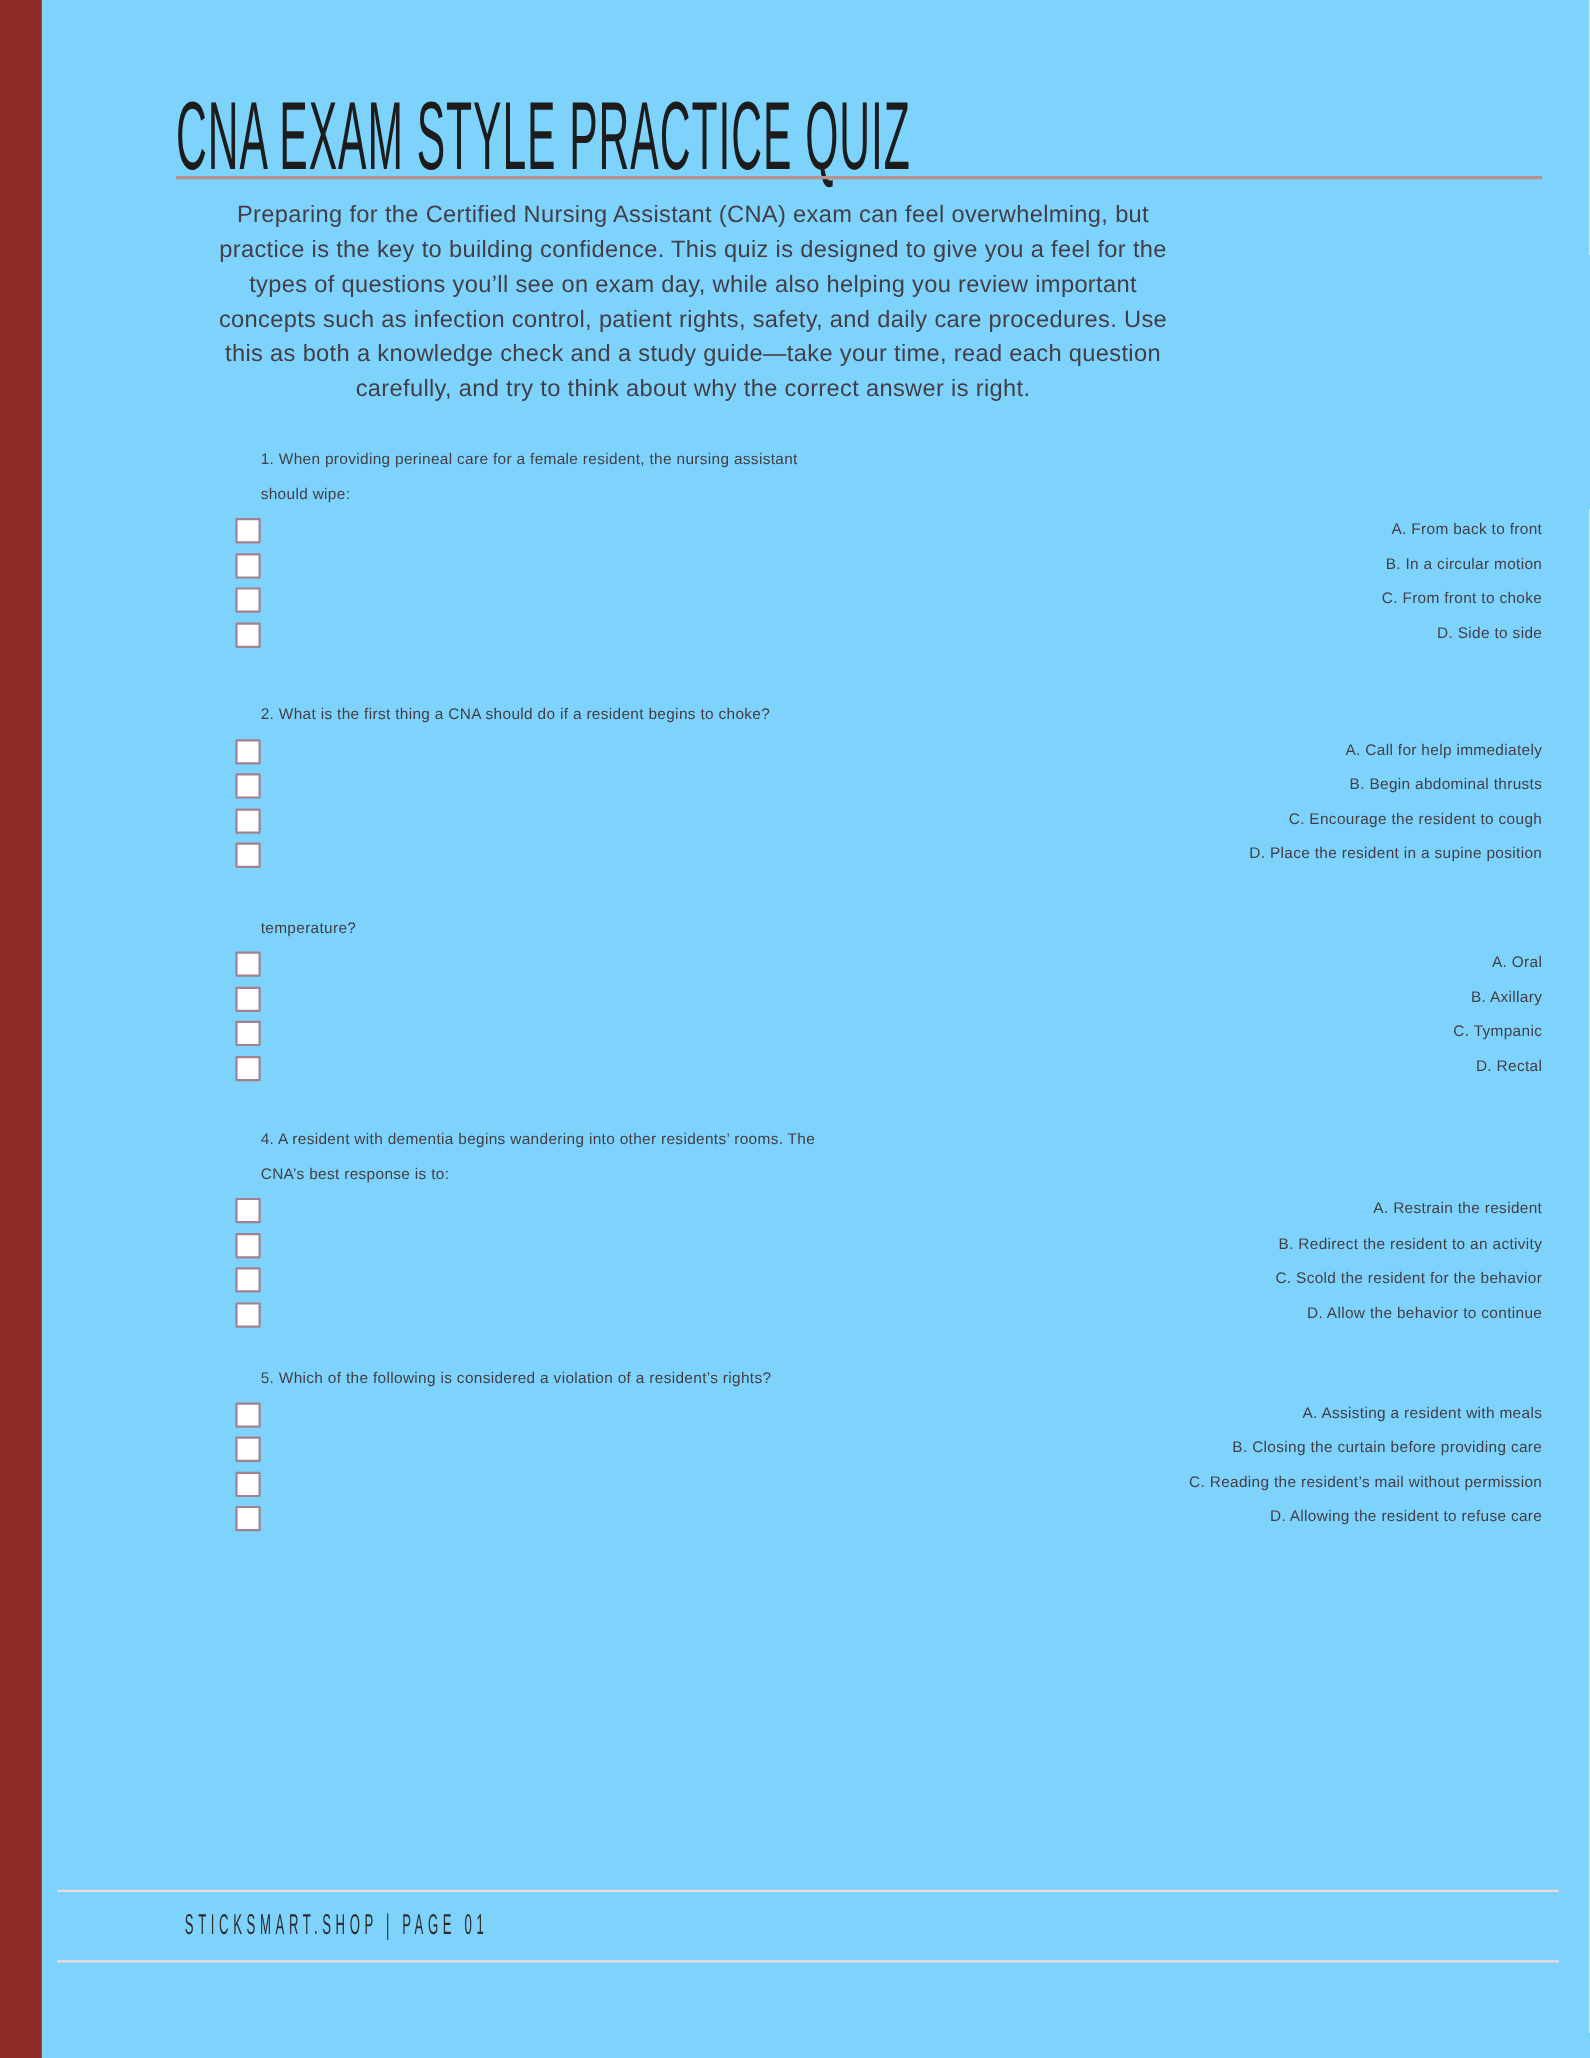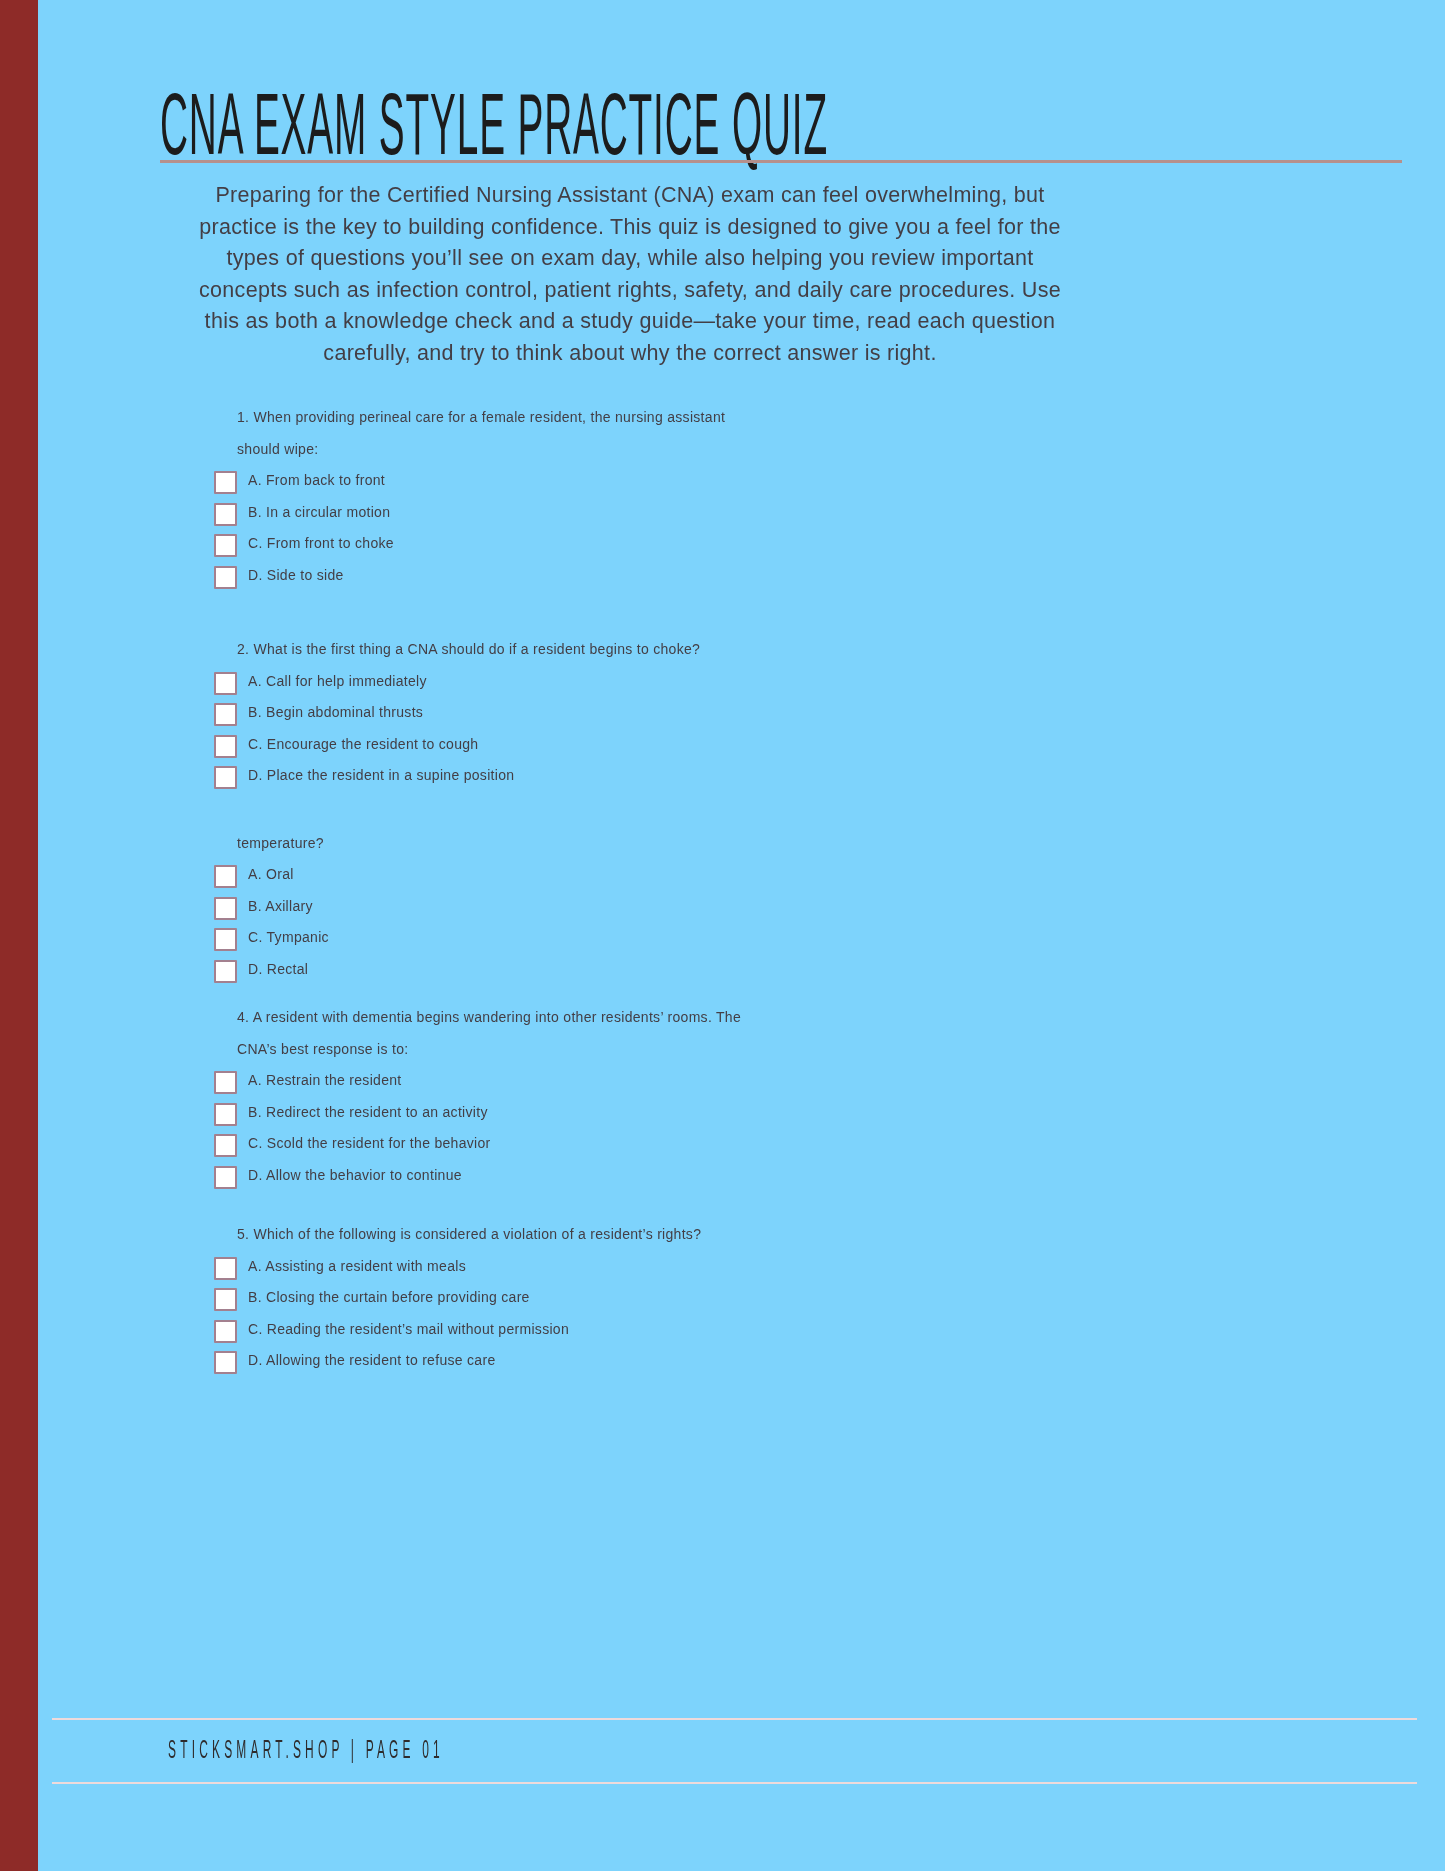--- a/index.html
+++ b/index.html
@@ -70,6 +70,7 @@
     align-items: center;
     height: 31.5px;
     padding-left: 54px;
+    justify-content: space-between;
   }
   .checkbox {
     flex: 0 0 auto;

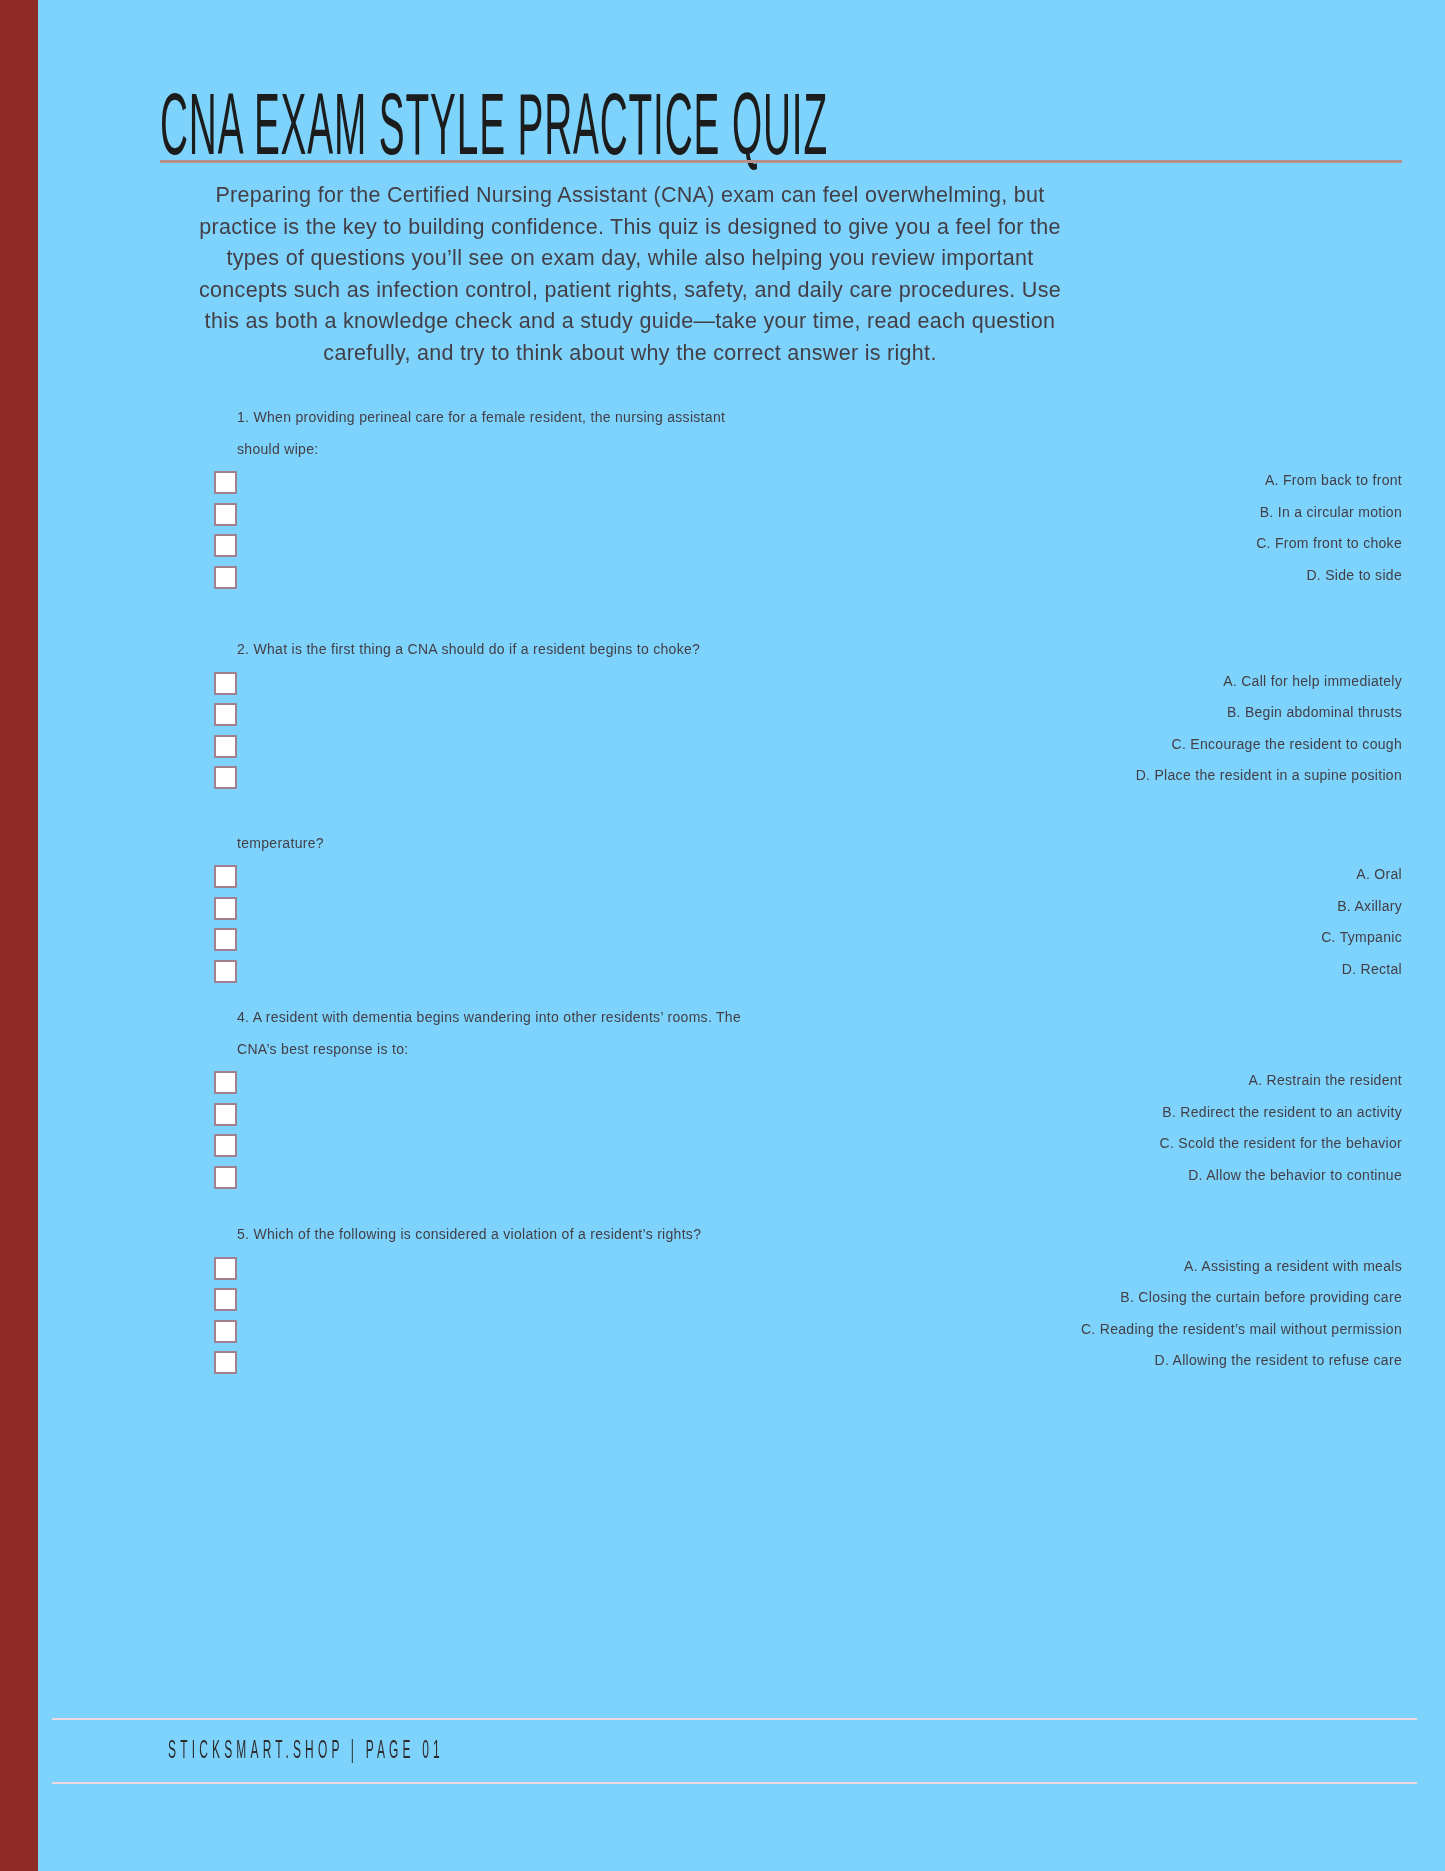--- a/index.html
+++ b/index.html
@@ -83,7 +83,7 @@
   }
   .question:nth-of-type(2) { margin-top: 43px; }
   .question:nth-of-type(3) { margin-top: 36px; }
-  .question:nth-of-type(4) { margin-top: 17px; }
+  .question:nth-of-type(4) { margin-top: 35px; }
   .question:nth-of-type(5) { margin-top: 28px; }
   
   .footer-line {

